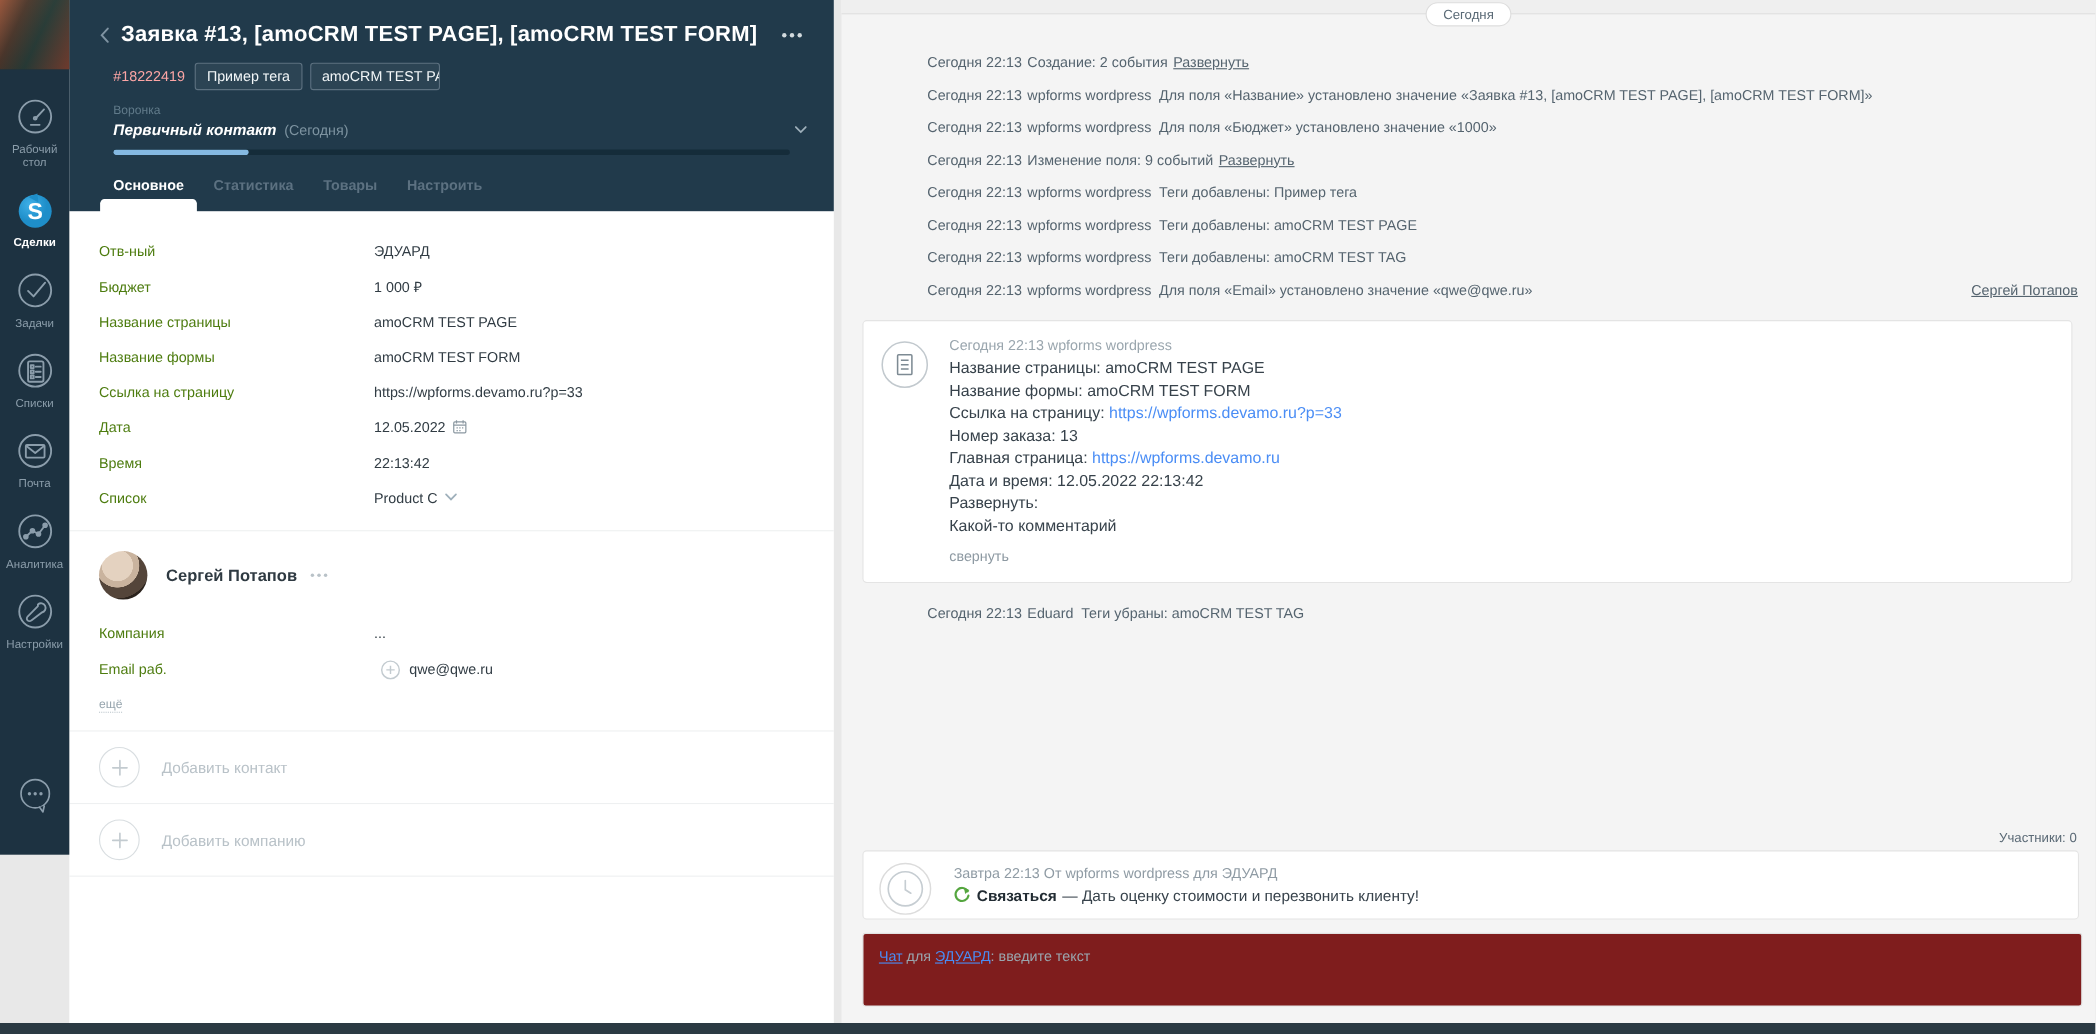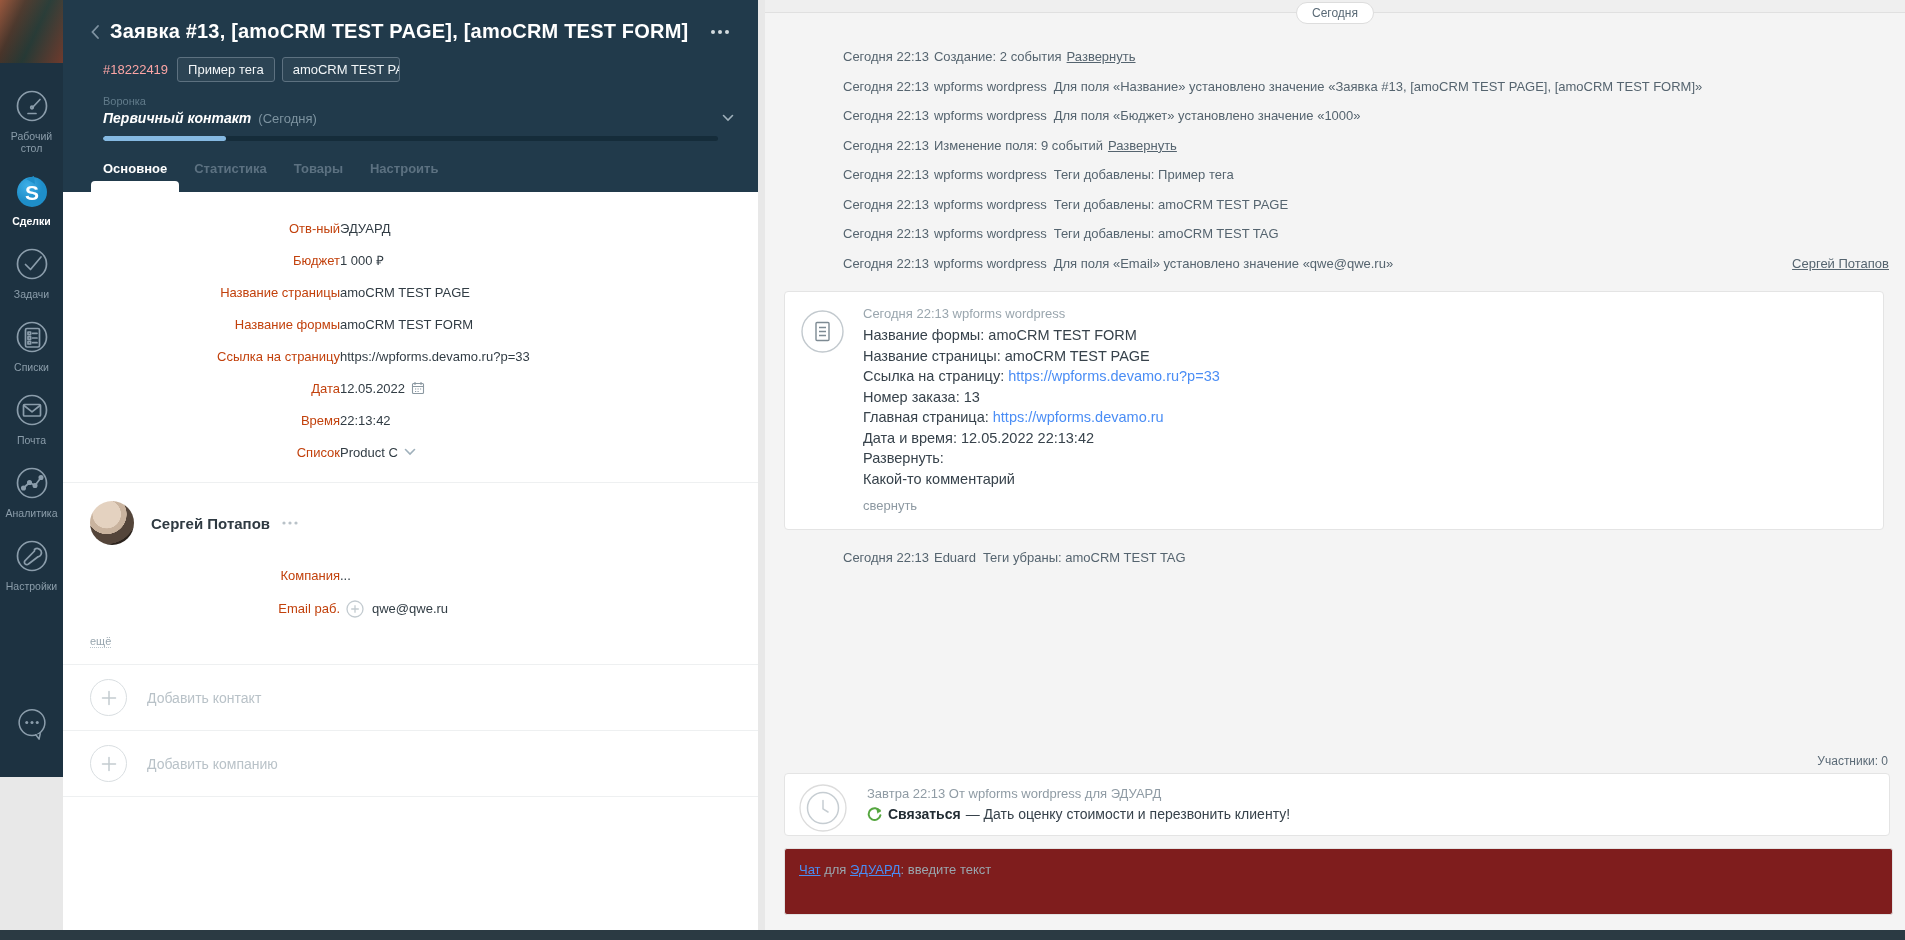--- a/index.html
+++ b/index.html
@@ -45,7 +45,7 @@
   .lead-body { padding:0; }
   .fields { padding:20px 0 14px 27px; }
   .frow { display:flex; align-items:center; height:32px; font-size:13px; }
-  .flabel { width:250px; color:#c2410c; flex:none;text-align:right; }
+  .flabel { width:250px; color:#4d7c0f; flex:none; }
   .fvalue { color:#313c44; display:flex; align-items:center; cursor:pointer; }
   .fvalue .ic { margin-left:6px; }
   .divider { height:1px; background:#eef0f1; }

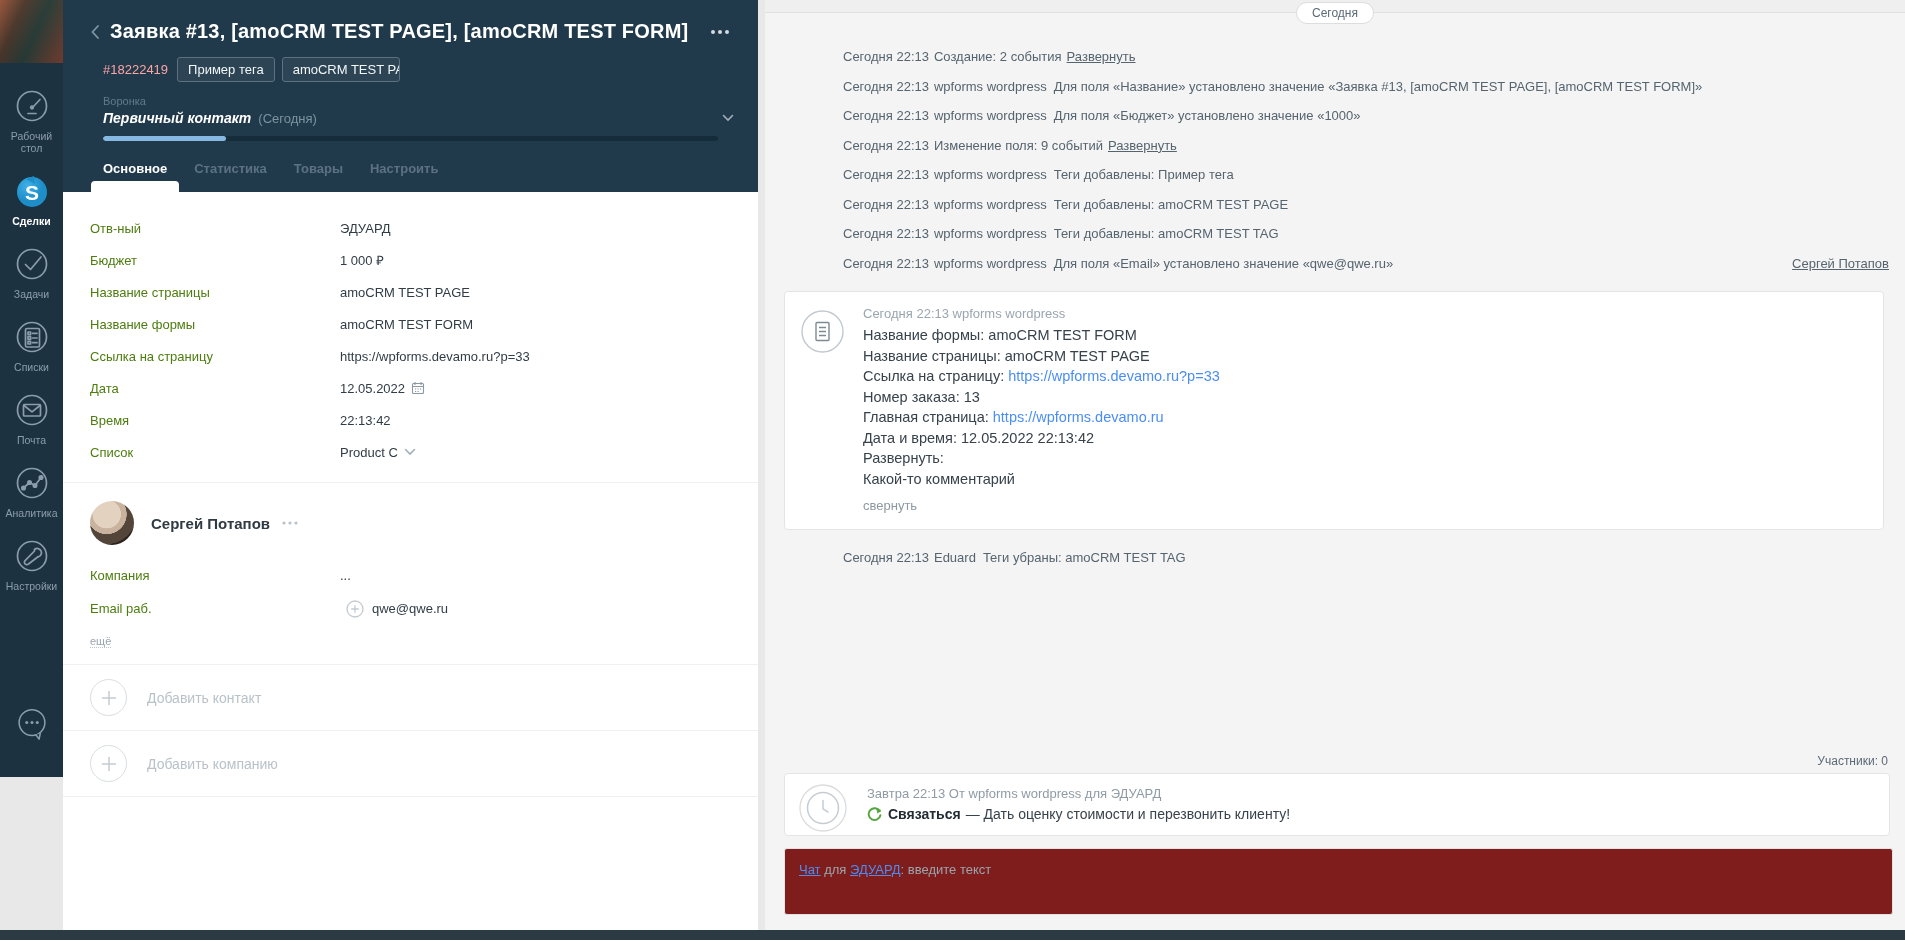--- a/index.html
+++ b/index.html
@@ -420,8 +420,8 @@
       </span>
     <div class="nc-head">Сегодня 22:13 wpforms wordpress</div>
     <div class="nc-body">
+        <div class="nc-line"><span>Название страницы: amoCRM TEST PAGE</span></div>
         <div class="nc-line"><span>Название формы: amoCRM TEST FORM</span></div>
-        <div class="nc-line"><span>Название страницы: amoCRM TEST PAGE</span></div>
         <div class="nc-line"><span>Ссылка на страницу: </span><a>https://wpforms.devamo.ru?p=33</a></div>
         <div class="nc-line"><span>Номер заказа: 13</span></div>
         <div class="nc-line"><span>Главная страница: </span><a>https://wpforms.devamo.ru</a></div>

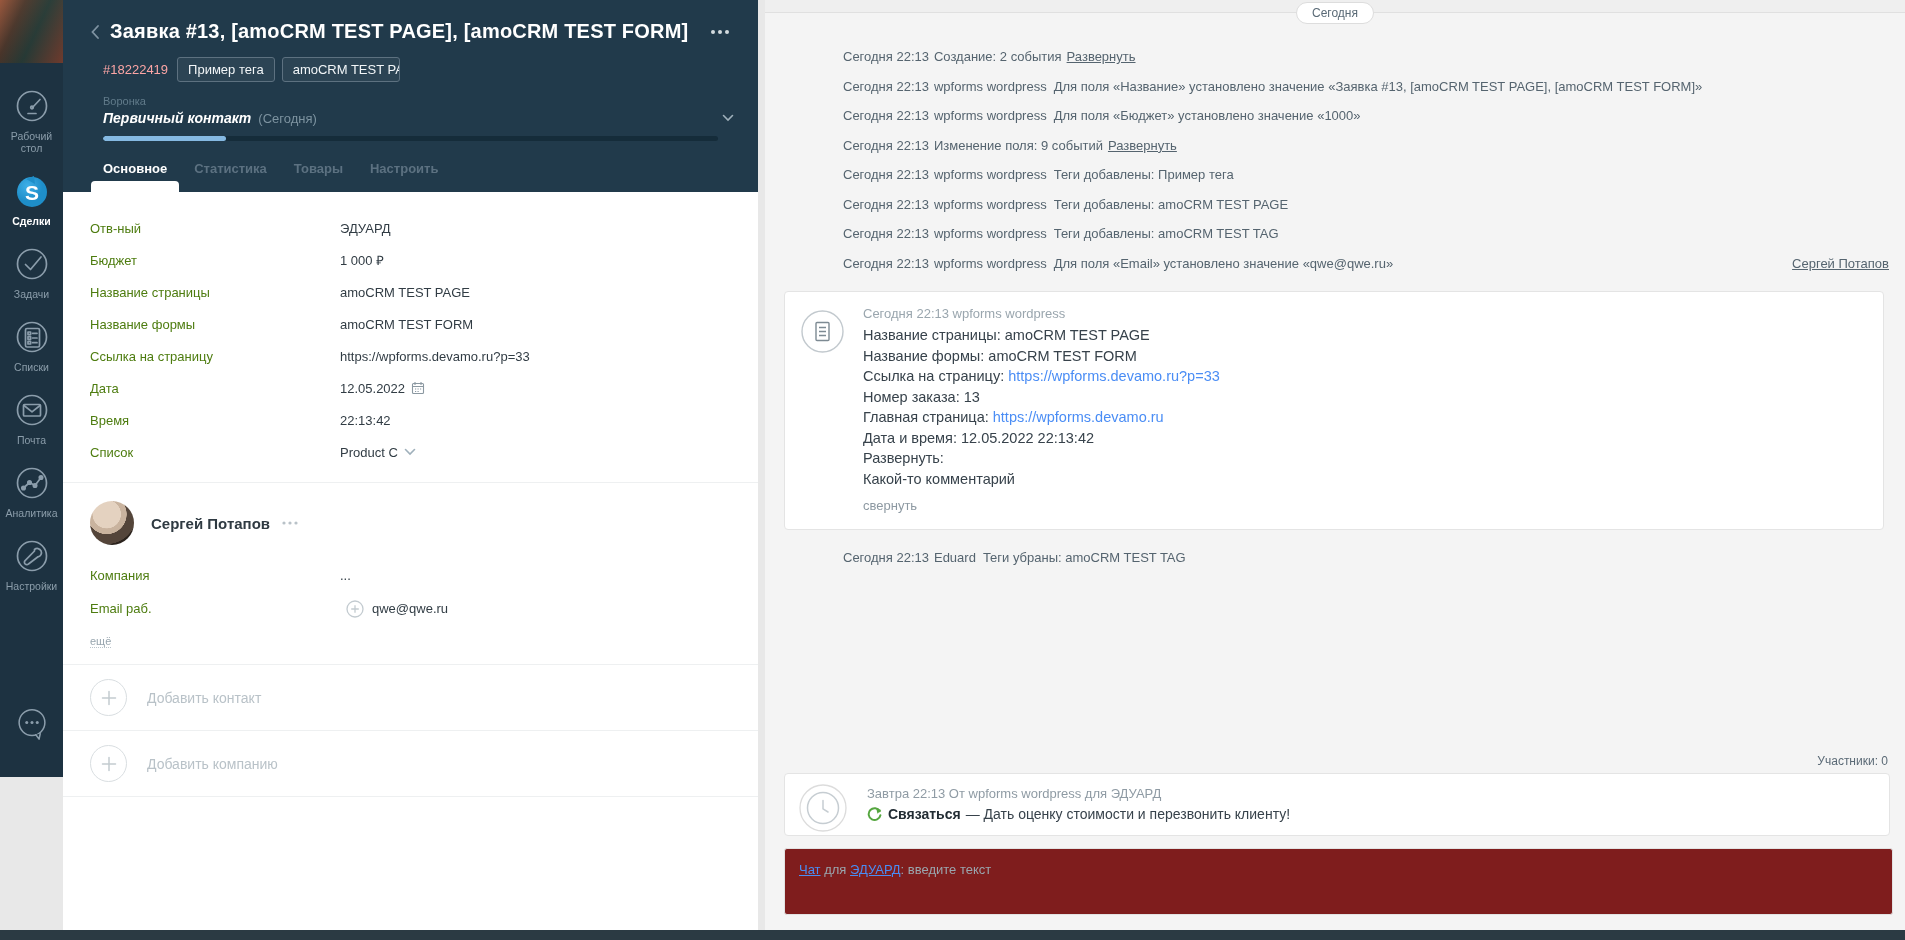--- a/index.html
+++ b/index.html
@@ -87,7 +87,7 @@
   .task-card { background:#ffffff; border:1px solid #e4e4e4; border-radius:4px; margin:5px 15px 0 19px; position:relative; padding:12px 20px 13px 82px; }
   .task-icon { position:absolute; left:13px; top:9px; }
   .tc-head { font-size:13px; color:#8f9ba4; }
-  .tc-line { display:flex; align-items:center; margin-top:5px; font-size:14px; color:#37424b; }
+  .tc-line { display:flex; align-items:flex-start; margin-top:5px; font-size:14px; color:#37424b; }
   .tc-line .ic { margin-right:6px; }
   .tc-type { font-weight:bold; color:#222c33; margin-right:5px; }
   .chat-box { background:#7f1d1d; border:1px solid #e2e2e2; border-radius:3px; margin:12px 12px 15px 19px; height:67px; padding:13px 14px; font-size:13px; color:#9aa6ae; cursor:text; }

